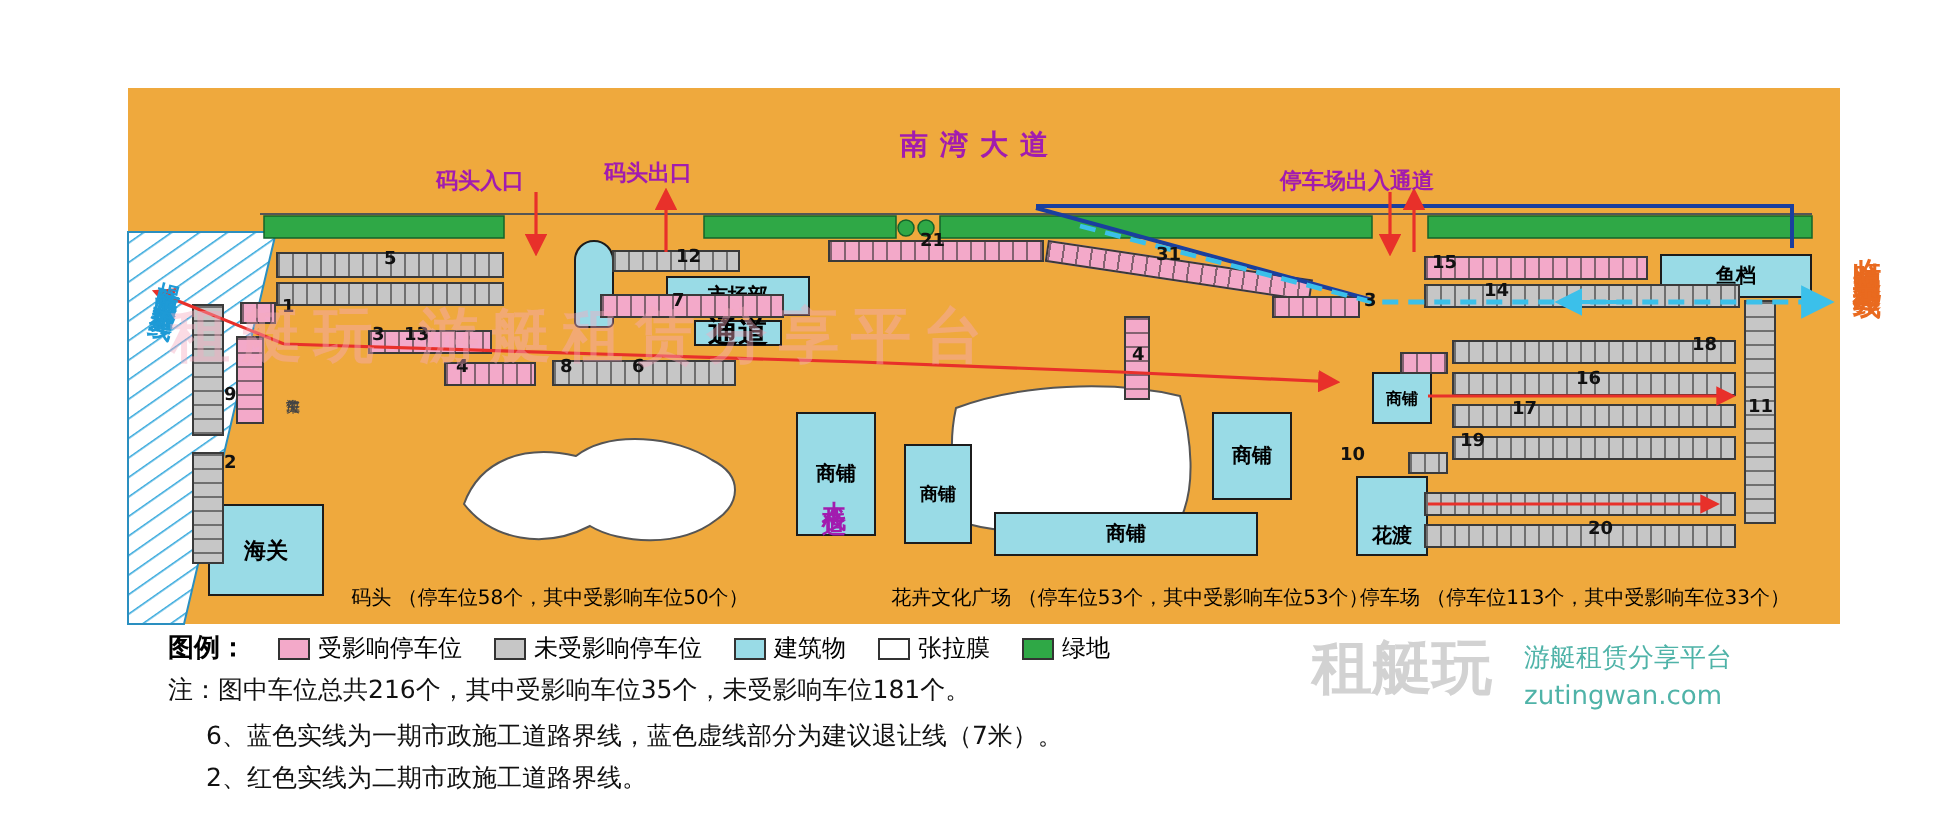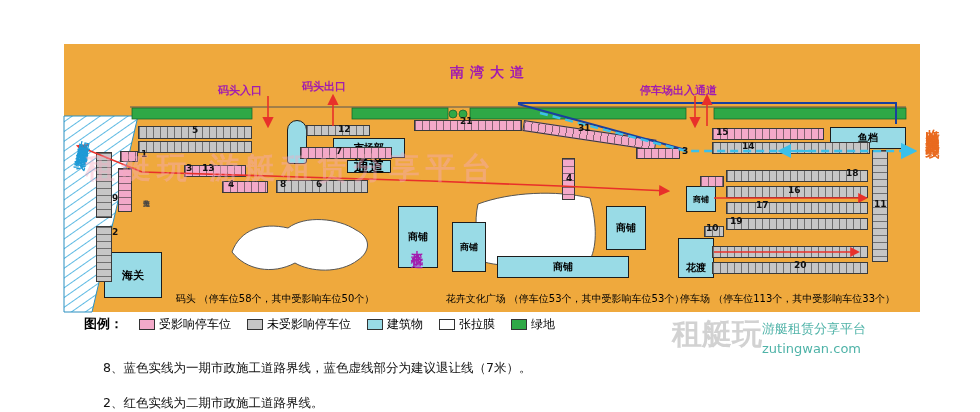--- a/index.html
+++ b/index.html
@@ -170,7 +170,7 @@
   <span class="num" style="left:730px;top:217px;">19</span>
   <span class="num" style="left:794px;top:261px;">20</span>
   <span class="num" style="left:874px;top:200px;">11</span>
-  <span class="num" style="left:706px;top:224px;">10</span>
+  <span class="num" style="left:670px;top:224px;">10</span>
 
   <div class="cap" style="left:140px;top:292px;width:270px;">码头 （停车位58个，其中受影响车位50个）</div>
   <div class="cap" style="left:420px;top:292px;width:290px;">花卉文化广场 （停车位53个，其中受影响车位53个）</div>

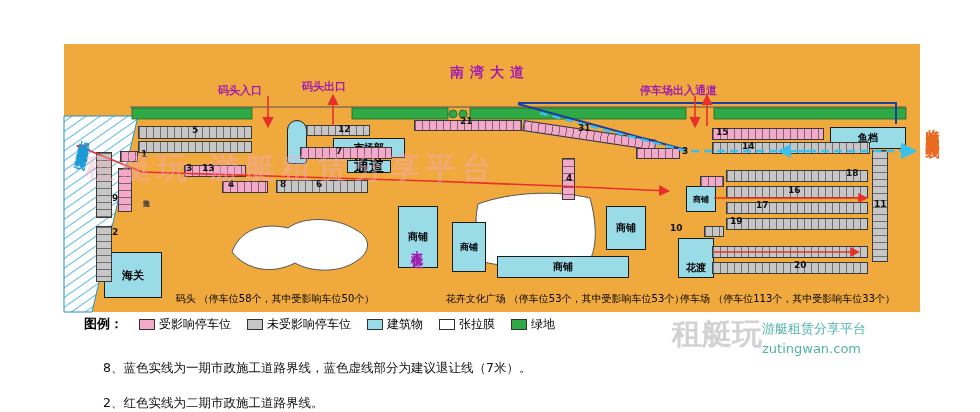--- a/index.html
+++ b/index.html
@@ -200,6 +200,7 @@
     </span>
   </div>
 
+  <div class="note" style="left:84px;top:337px;">注：图中车位总共216个，其中受影响车位35个，未受影响车位181个。</div>
   <div class="note" style="left:103px;top:360px;">8、蓝色实线为一期市政施工道路界线，蓝色虚线部分为建议退让线（7米）。</div>
   <div class="note" style="left:103px;top:395px;">2、红色实线为二期市政施工道路界线。</div>
 

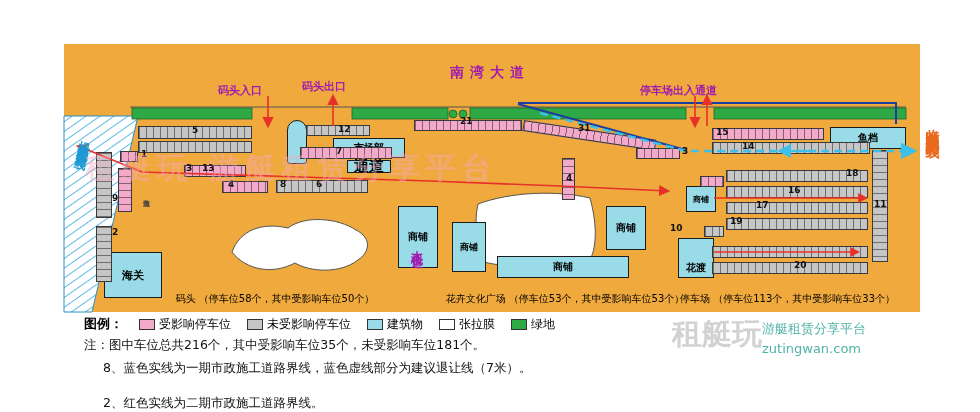--- a/index.html
+++ b/index.html
@@ -205,7 +205,7 @@
   <div class="note" style="left:103px;top:395px;">2、红色实线为二期市政施工道路界线。</div>
 
   <div class="wm-overlay" style="left:85px;top:148px;">租艇玩  游艇租赁分享平台</div>
-  <div class="wm-brand" style="left:656px;top:314px;margin-left:16px;">租艇玩</div>
+  <div class="wm-brand" style="left:656px;top:314px;">租艇玩</div>
   <div class="wm-sub" style="left:762px;top:320px;">游艇租赁分享平台</div>
   <div class="wm-sub" style="left:762px;top:341px;">zutingwan.com</div>
 

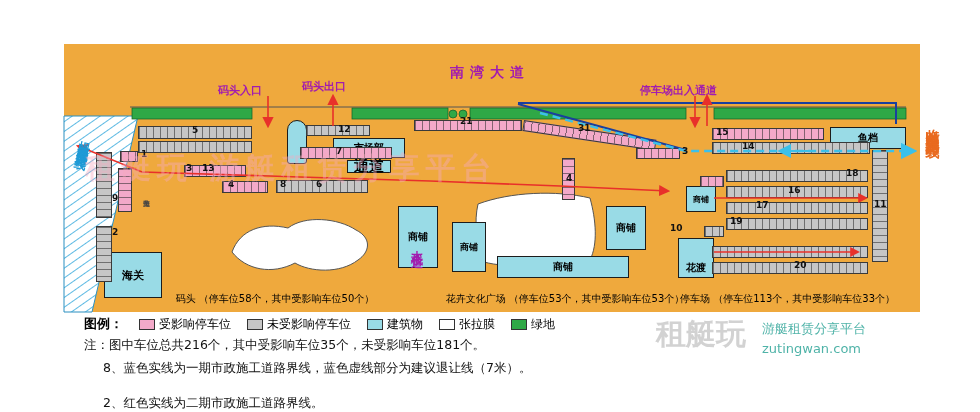--- a/index.html
+++ b/index.html
@@ -201,7 +201,7 @@
   </div>
 
   <div class="note" style="left:84px;top:337px;">注：图中车位总共216个，其中受影响车位35个，未受影响车位181个。</div>
-  <div class="note" style="left:103px;top:360px;">8、蓝色实线为一期市政施工道路界线，蓝色虚线部分为建议退让线（7米）。</div>
+  <div class="note" style="left:103px;top:360px;">6、蓝色实线为一期市政施工道路界线，蓝色虚线部分为建议退让线（7米）。</div>
   <div class="note" style="left:103px;top:395px;">2、红色实线为二期市政施工道路界线。</div>
 
   <div class="wm-overlay" style="left:85px;top:148px;">租艇玩  游艇租赁分享平台</div>

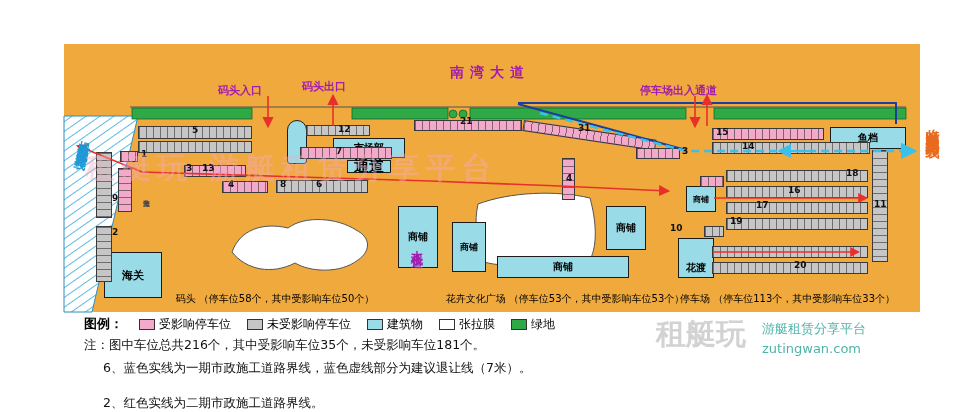--- a/index.html
+++ b/index.html
@@ -202,7 +202,7 @@
 
   <div class="note" style="left:84px;top:337px;">注：图中车位总共216个，其中受影响车位35个，未受影响车位181个。</div>
   <div class="note" style="left:103px;top:360px;">6、蓝色实线为一期市政施工道路界线，蓝色虚线部分为建议退让线（7米）。</div>
-  <div class="note" style="left:103px;top:395px;">2、红色实线为二期市政施工道路界线。</div>
+  <div class="note" style="left:103px;top:381px;">2、红色实线为二期市政施工道路界线。</div>
 
   <div class="wm-overlay" style="left:85px;top:148px;">租艇玩  游艇租赁分享平台</div>
   <div class="wm-brand" style="left:656px;top:314px;">租艇玩</div>

